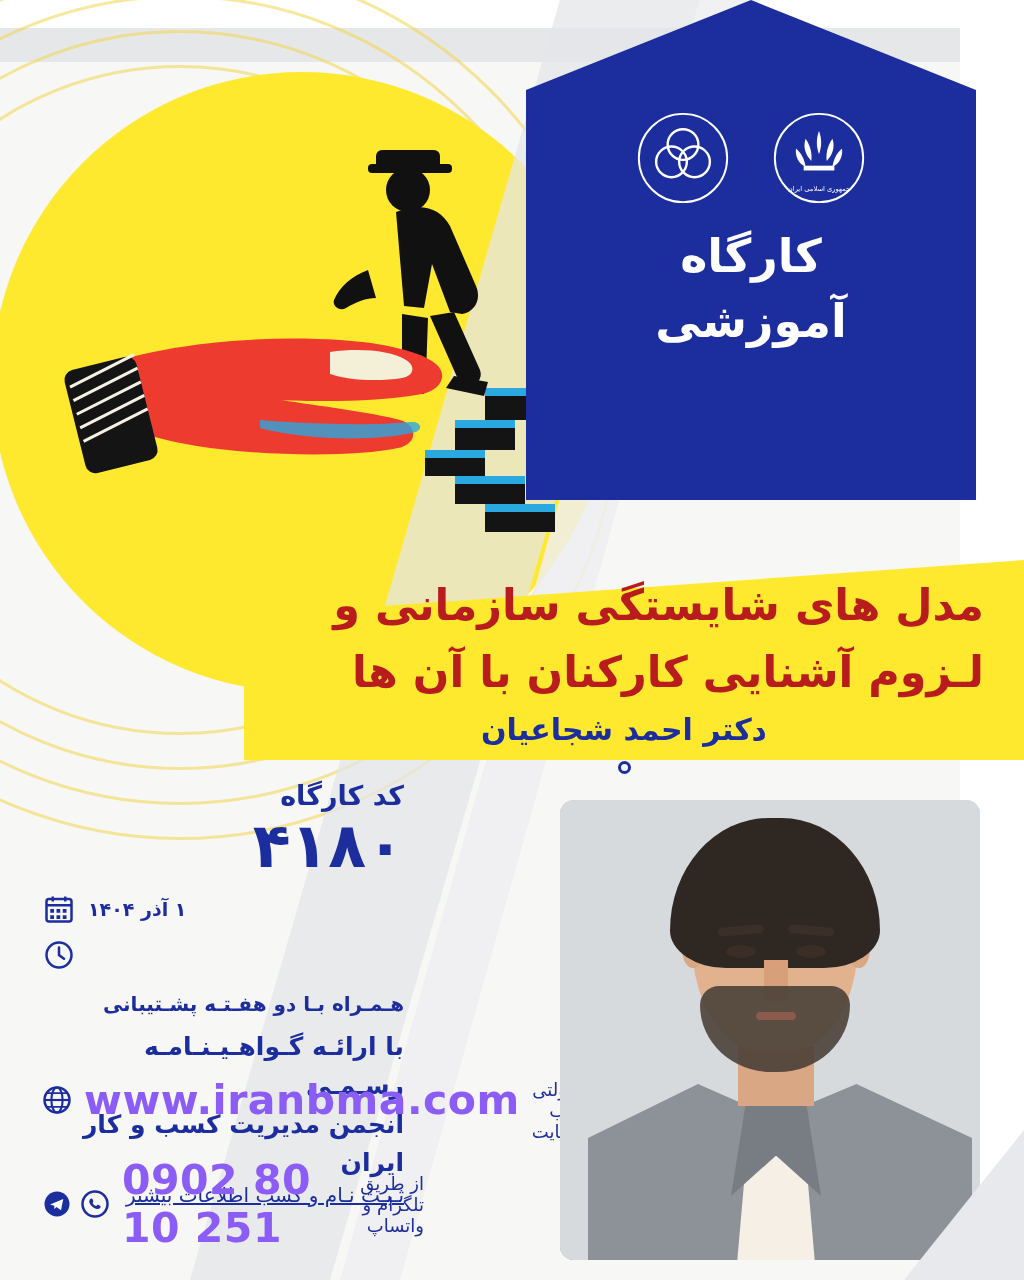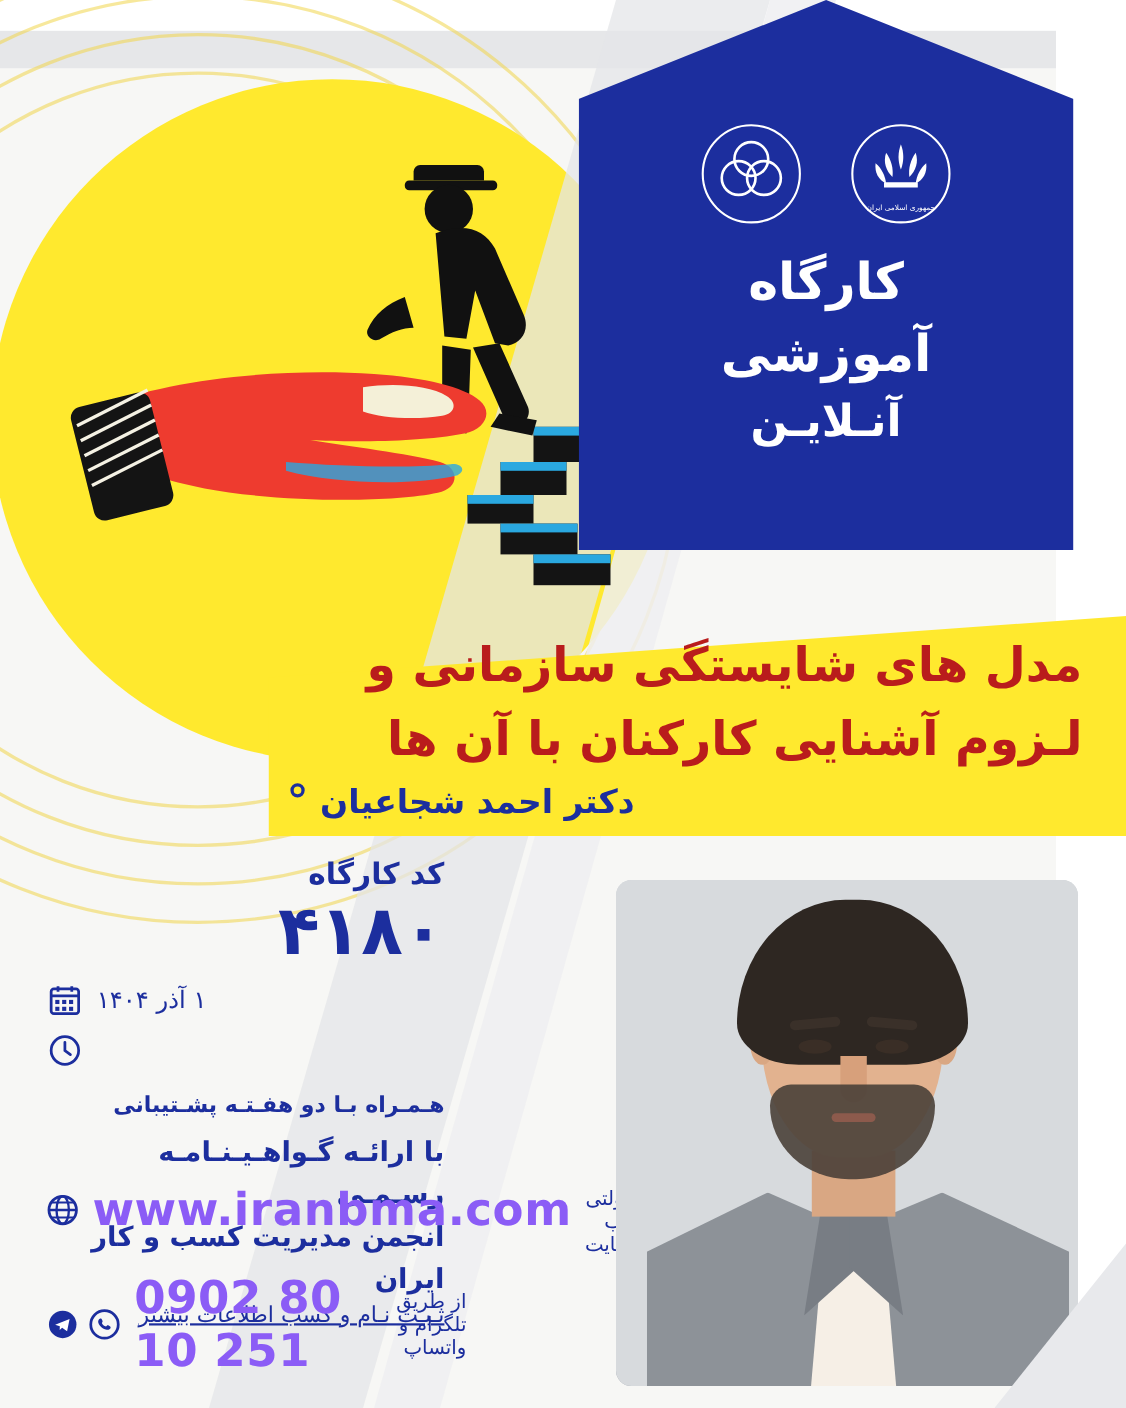--- a/index.html
+++ b/index.html
@@ -312,7 +312,6 @@
     <div class="banner-title">
       <div>کارگاه</div>
       <div>آموزشی</div>
-      <div class="l3">آنـلایـن</div>
     </div>
   </div>
 

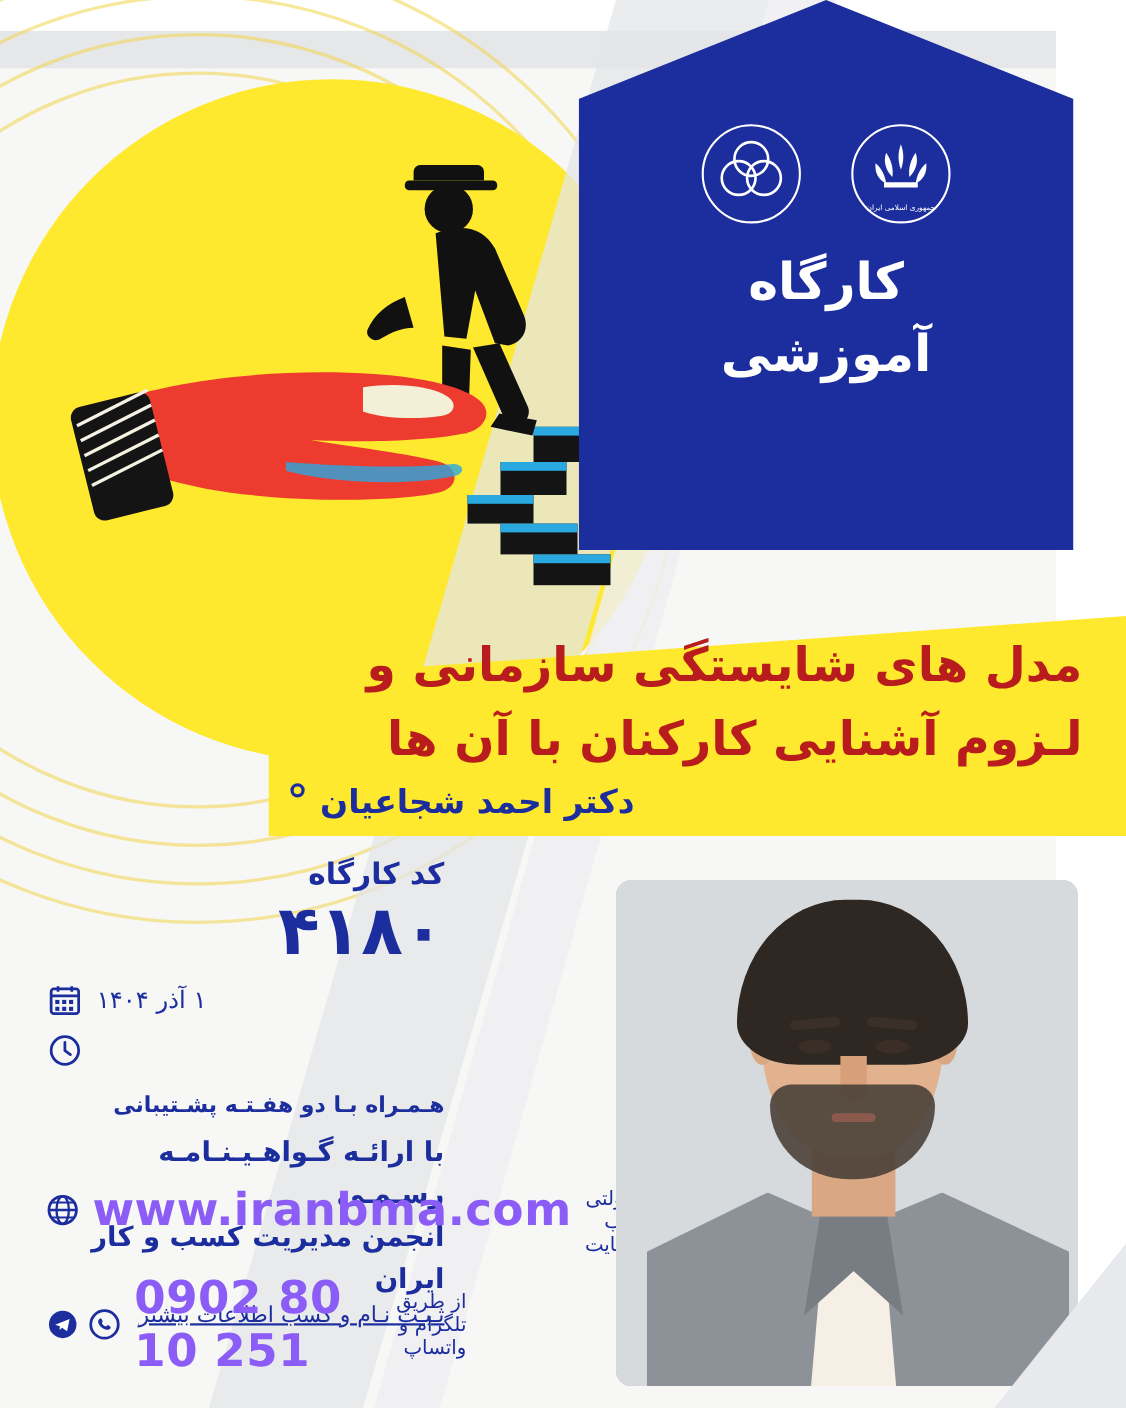--- a/index.html
+++ b/index.html
@@ -107,7 +107,7 @@
   }
   .speaker .name {
     color: #1c2e9e; font-weight: bold; font-size: 30px;
-    display: flex; justify-content: flex-end; gap: 14px;
+    display: flex; justify-content: flex-end; align-items: center; gap: 14px; flex-direction: column;
   }
   .speaker .role {
     color: #23232b; font-size: 21px; margin-top: 10px;

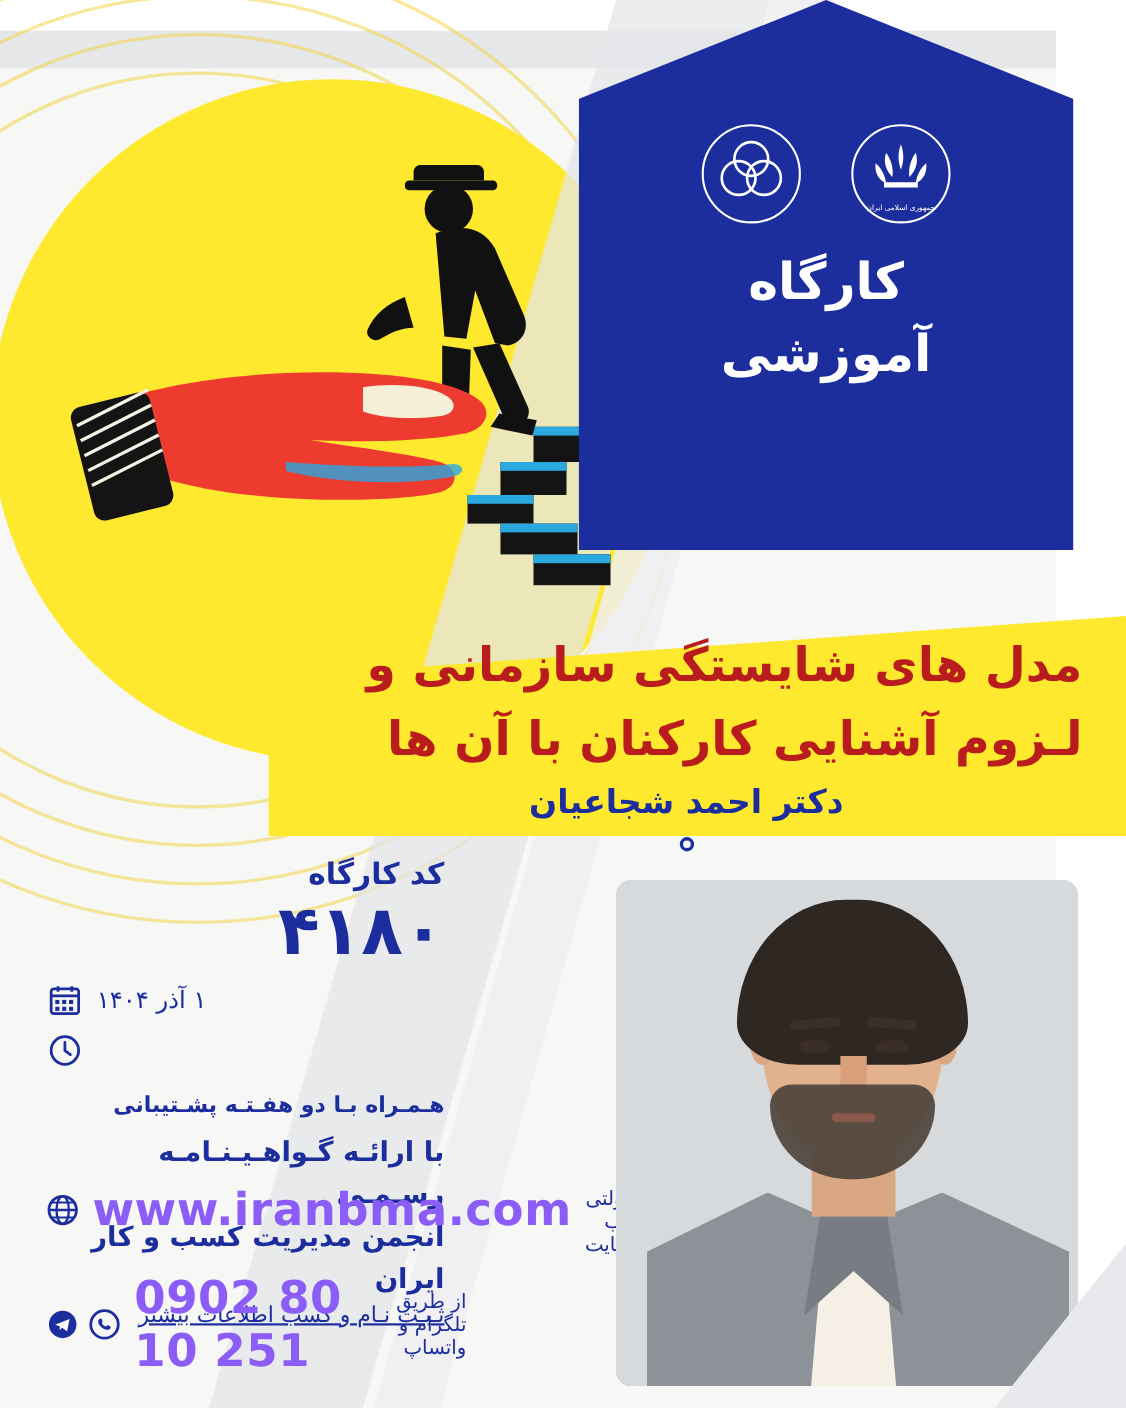--- a/index.html
+++ b/index.html
@@ -136,7 +136,7 @@
     display: flex; justify-content: flex-end; align-items: center;
     gap: 14px; margin-top: 16px;
   }
-  .row-ic .txt { font-size: 22px; font-weight: normal; }
+  .row-ic .txt { font-size: 19px; font-weight: bold; }
   .ico { width: 30px; height: 30px; flex: 0 0 30px; }
 
   .support { margin-top: 22px; font-size: 20px; letter-spacing: 2px; font-weight: 600; }

